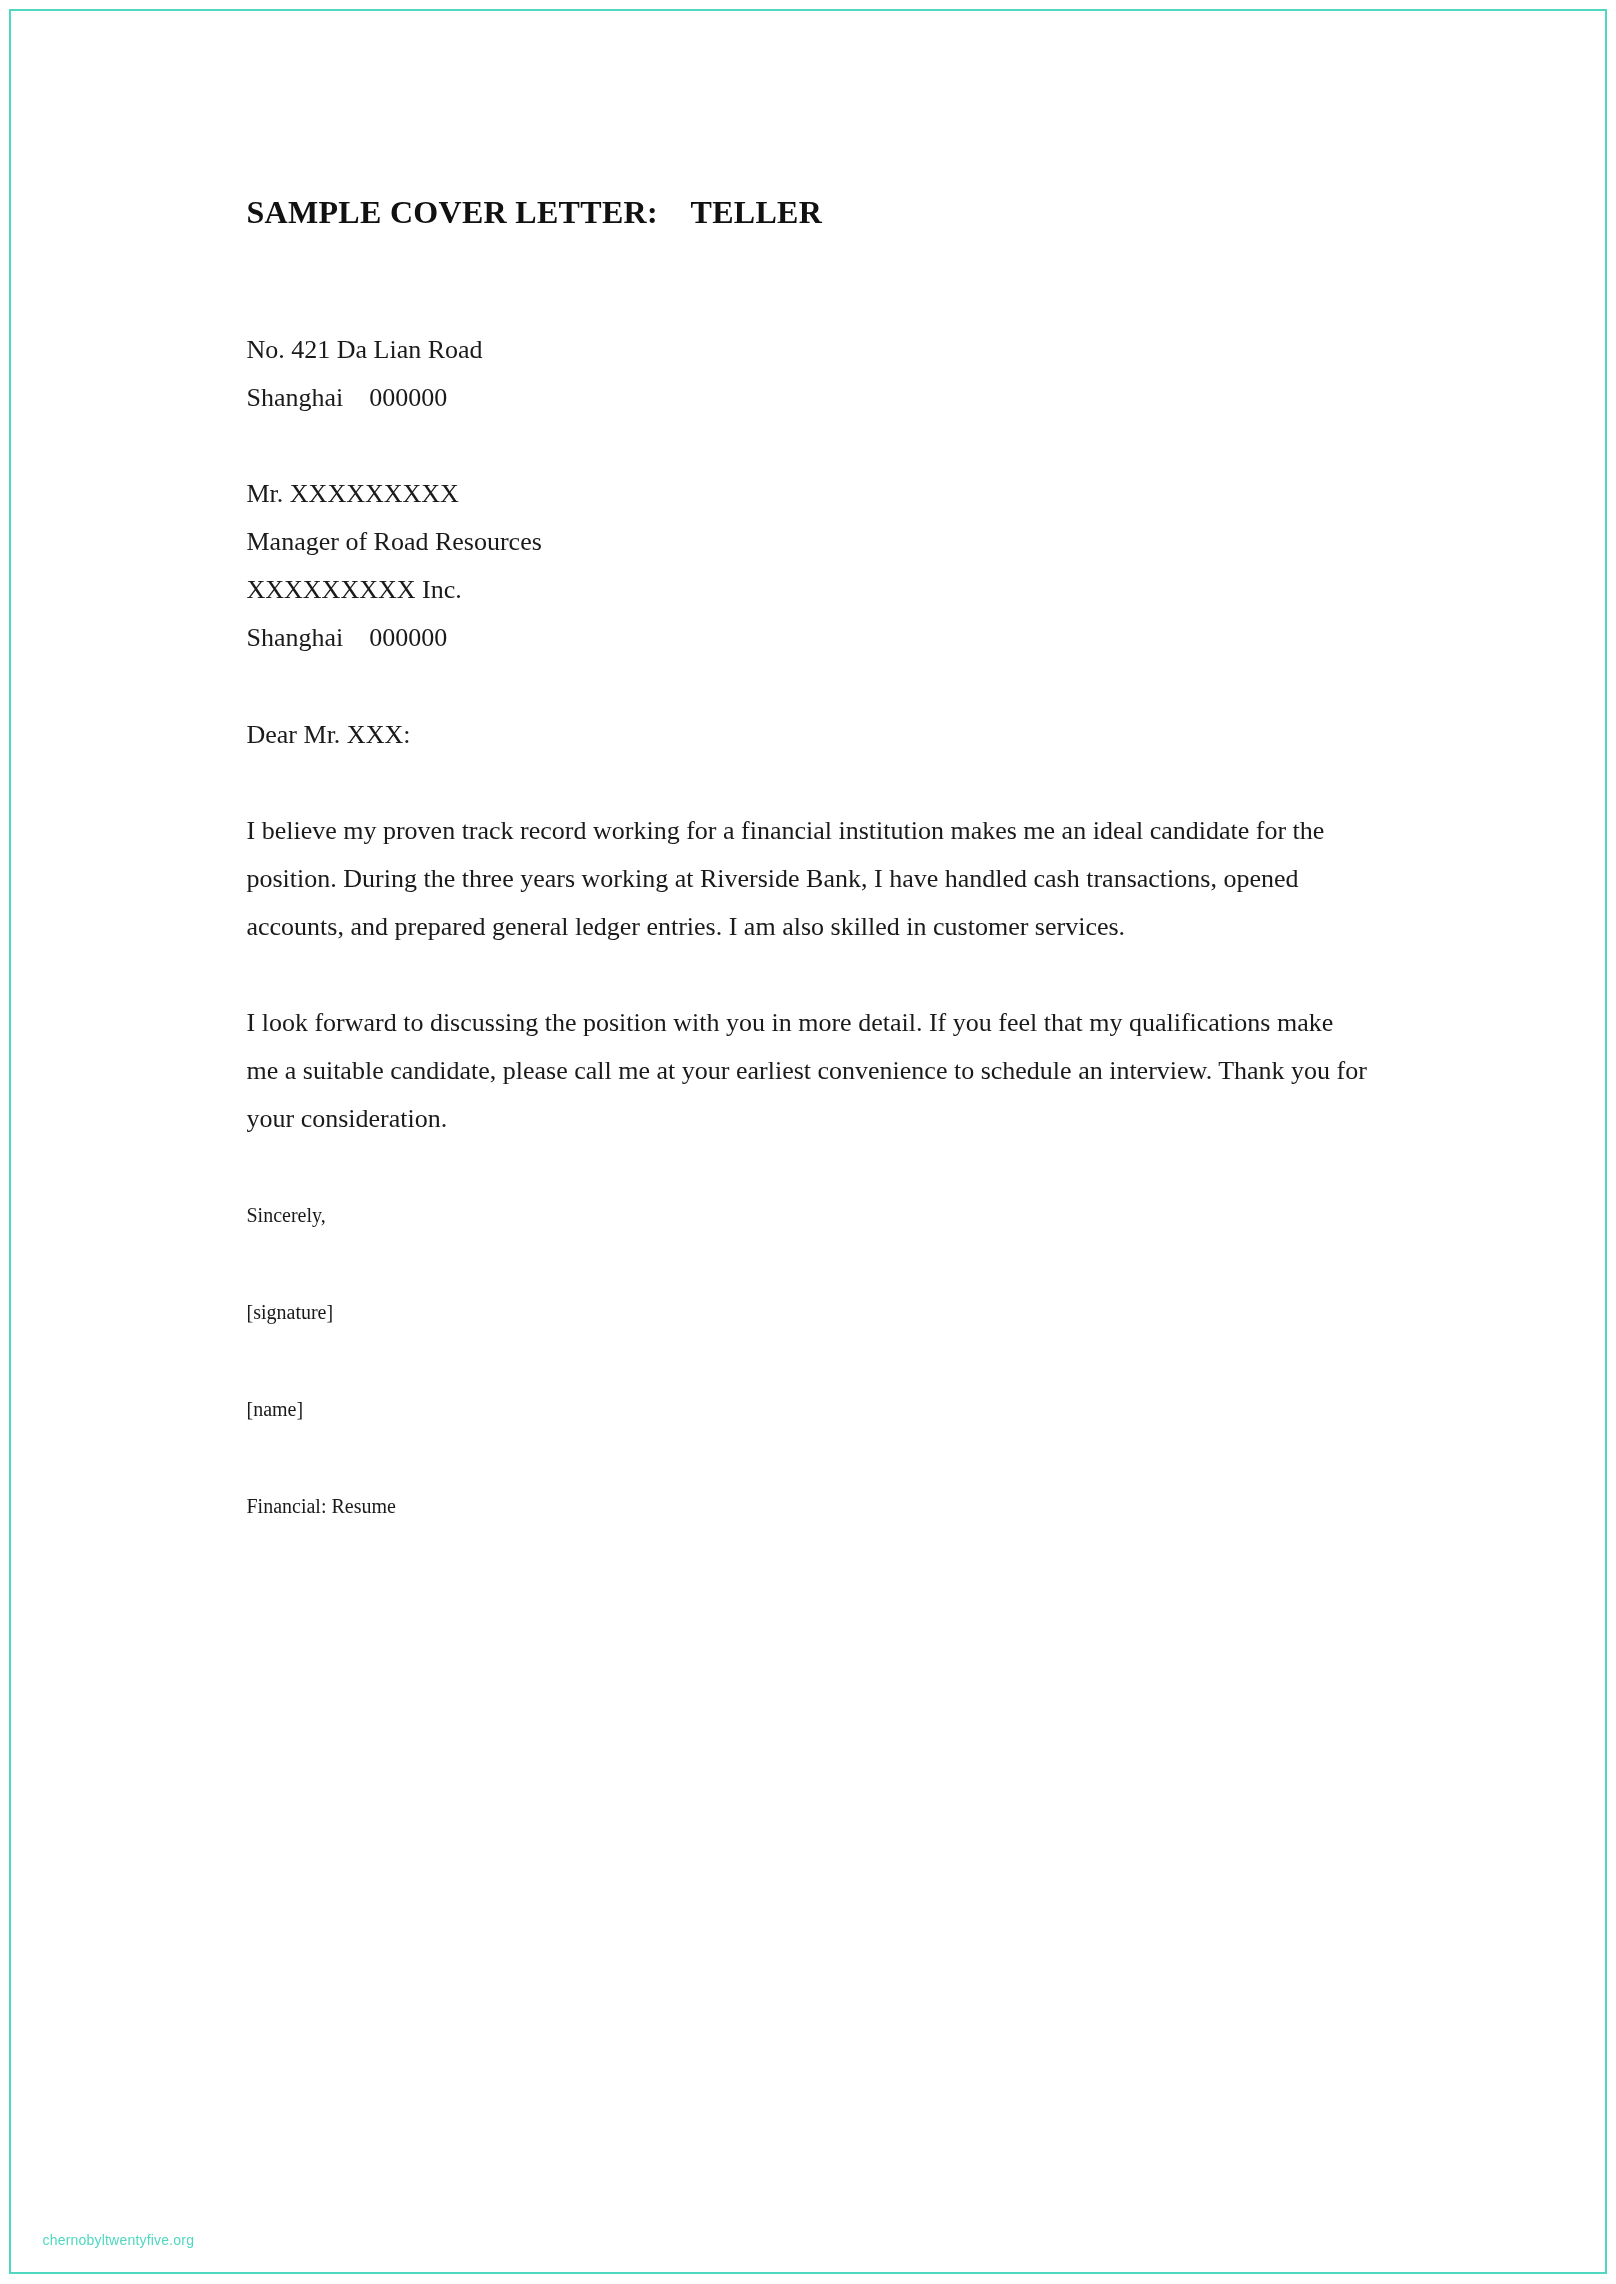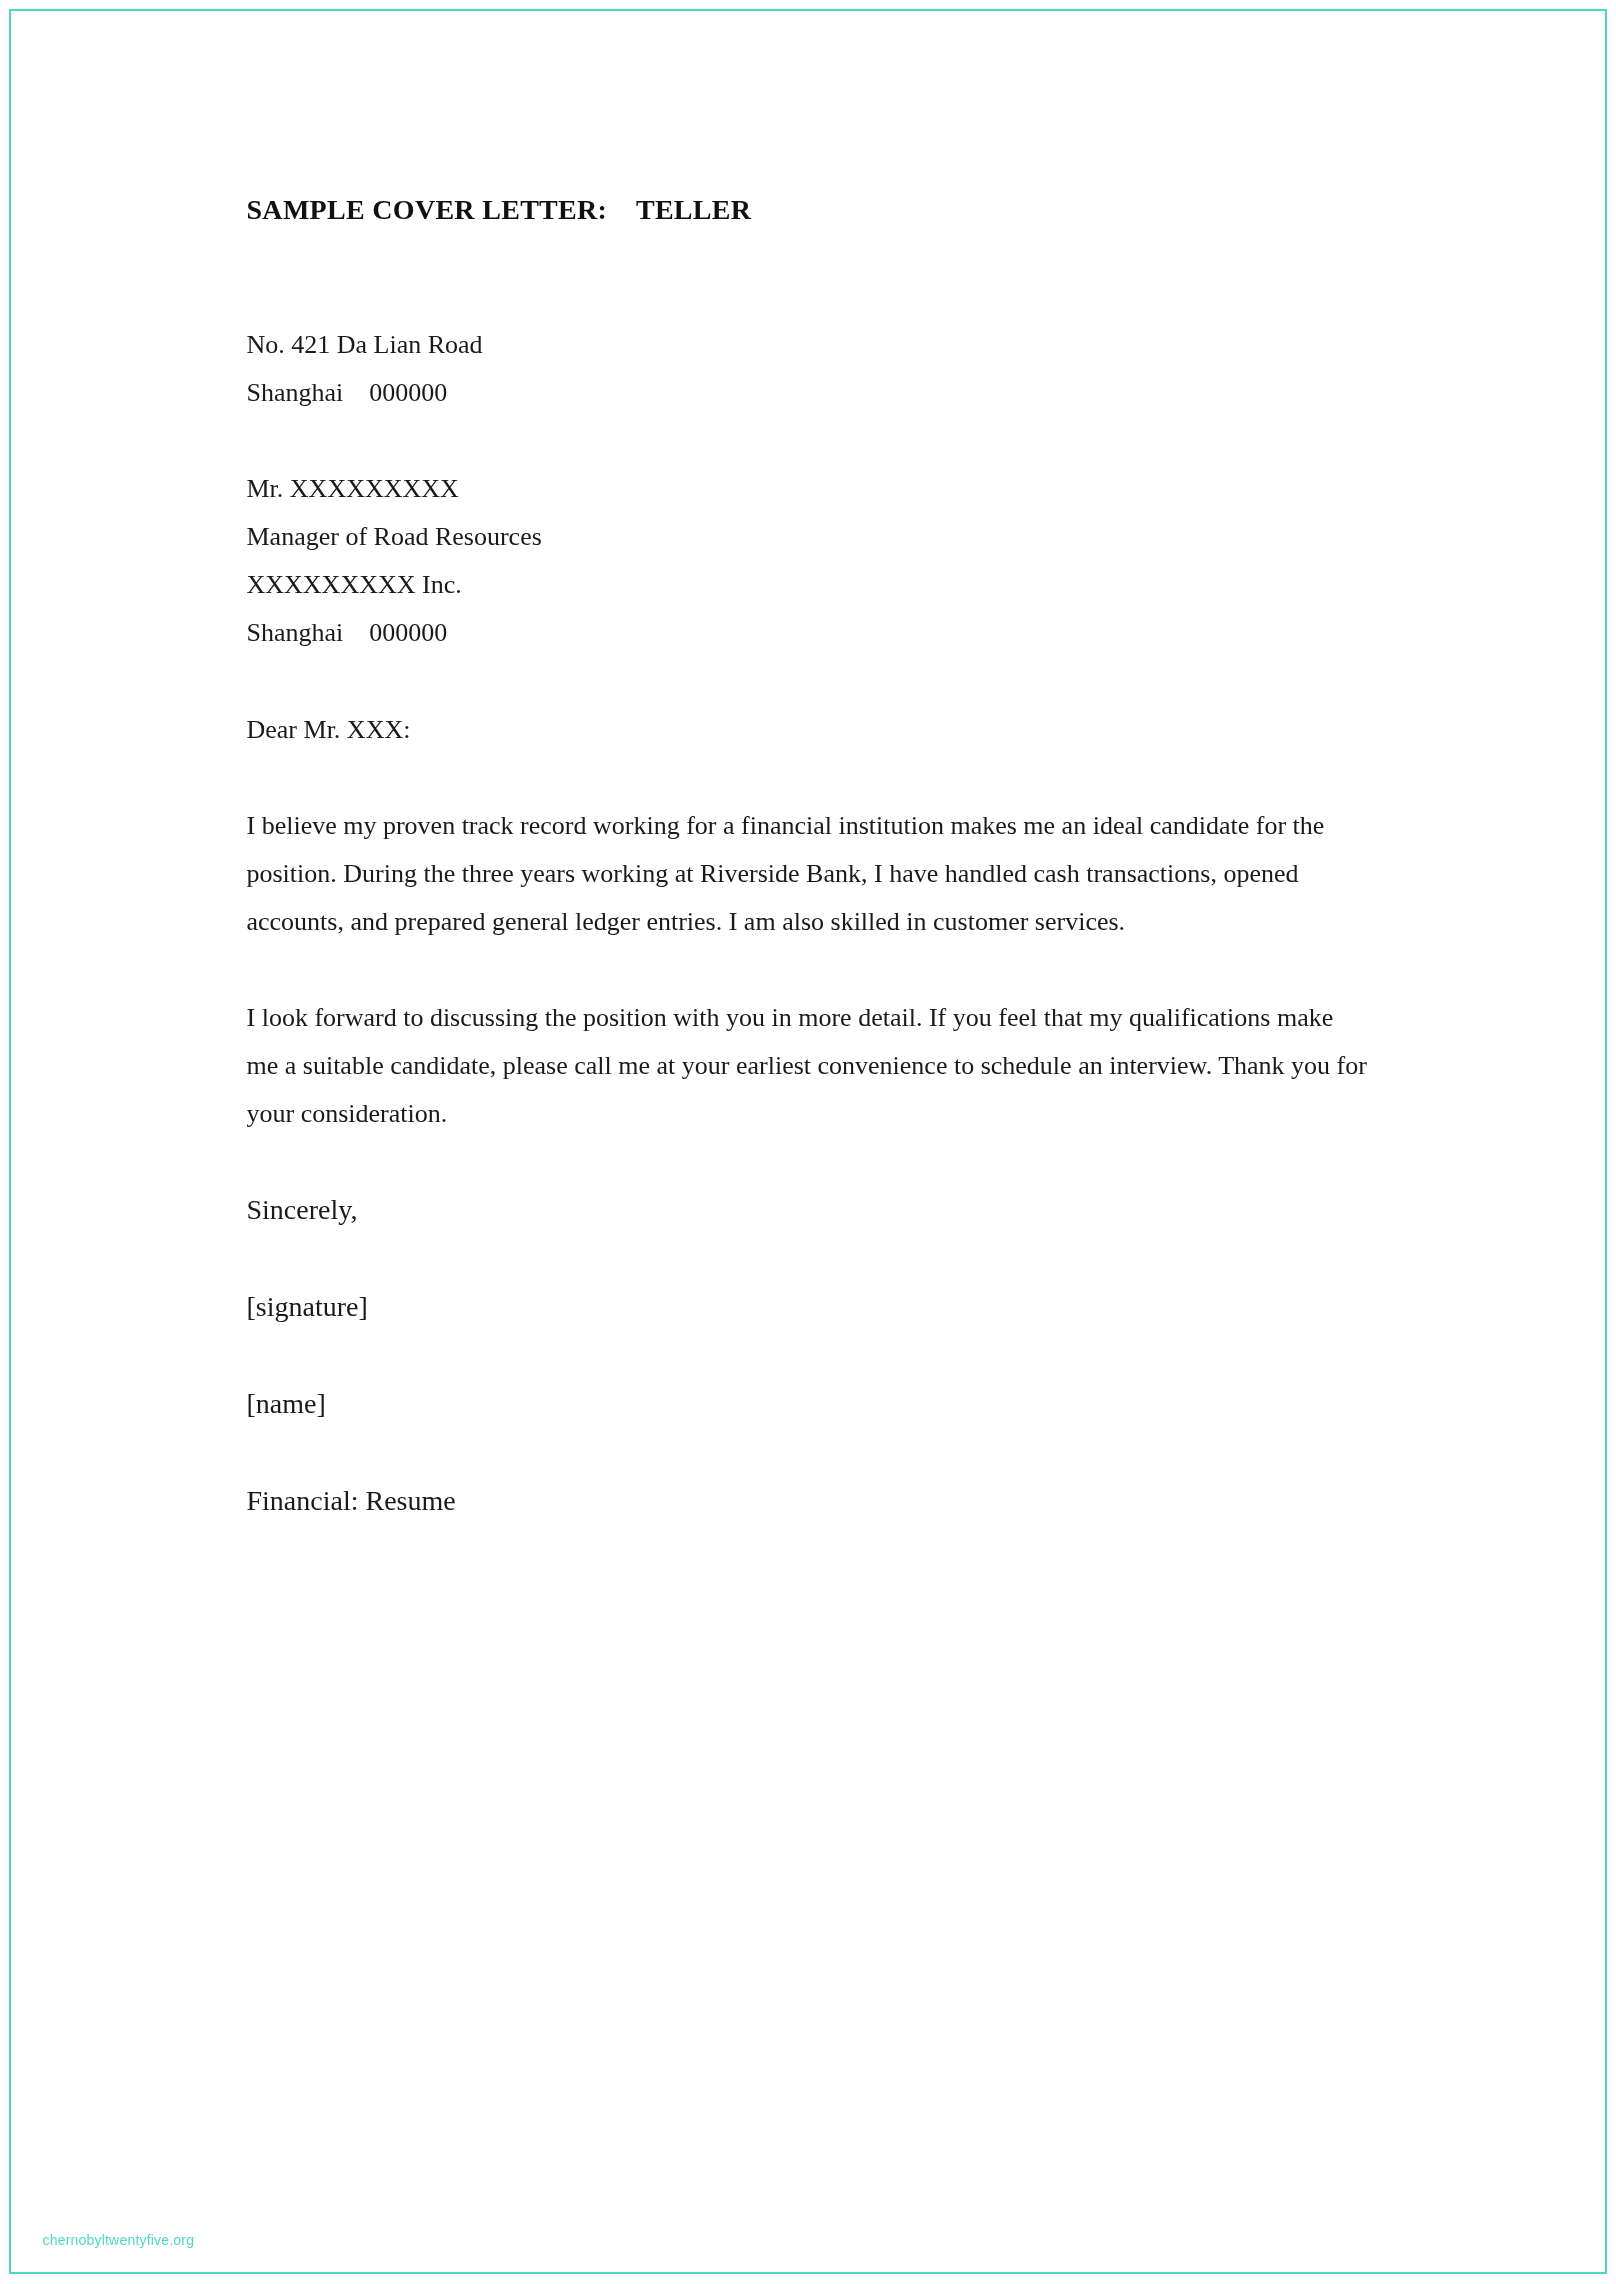--- a/index.html
+++ b/index.html
@@ -37,7 +37,7 @@
   .doc-title {
     font-family: "Liberation Serif", serif;
     font-weight: bold;
-    font-size: 28px;
+    font-size: 32px;
     letter-spacing: 0.3px;
     color: #111111;
     margin: 0 0 0 0;

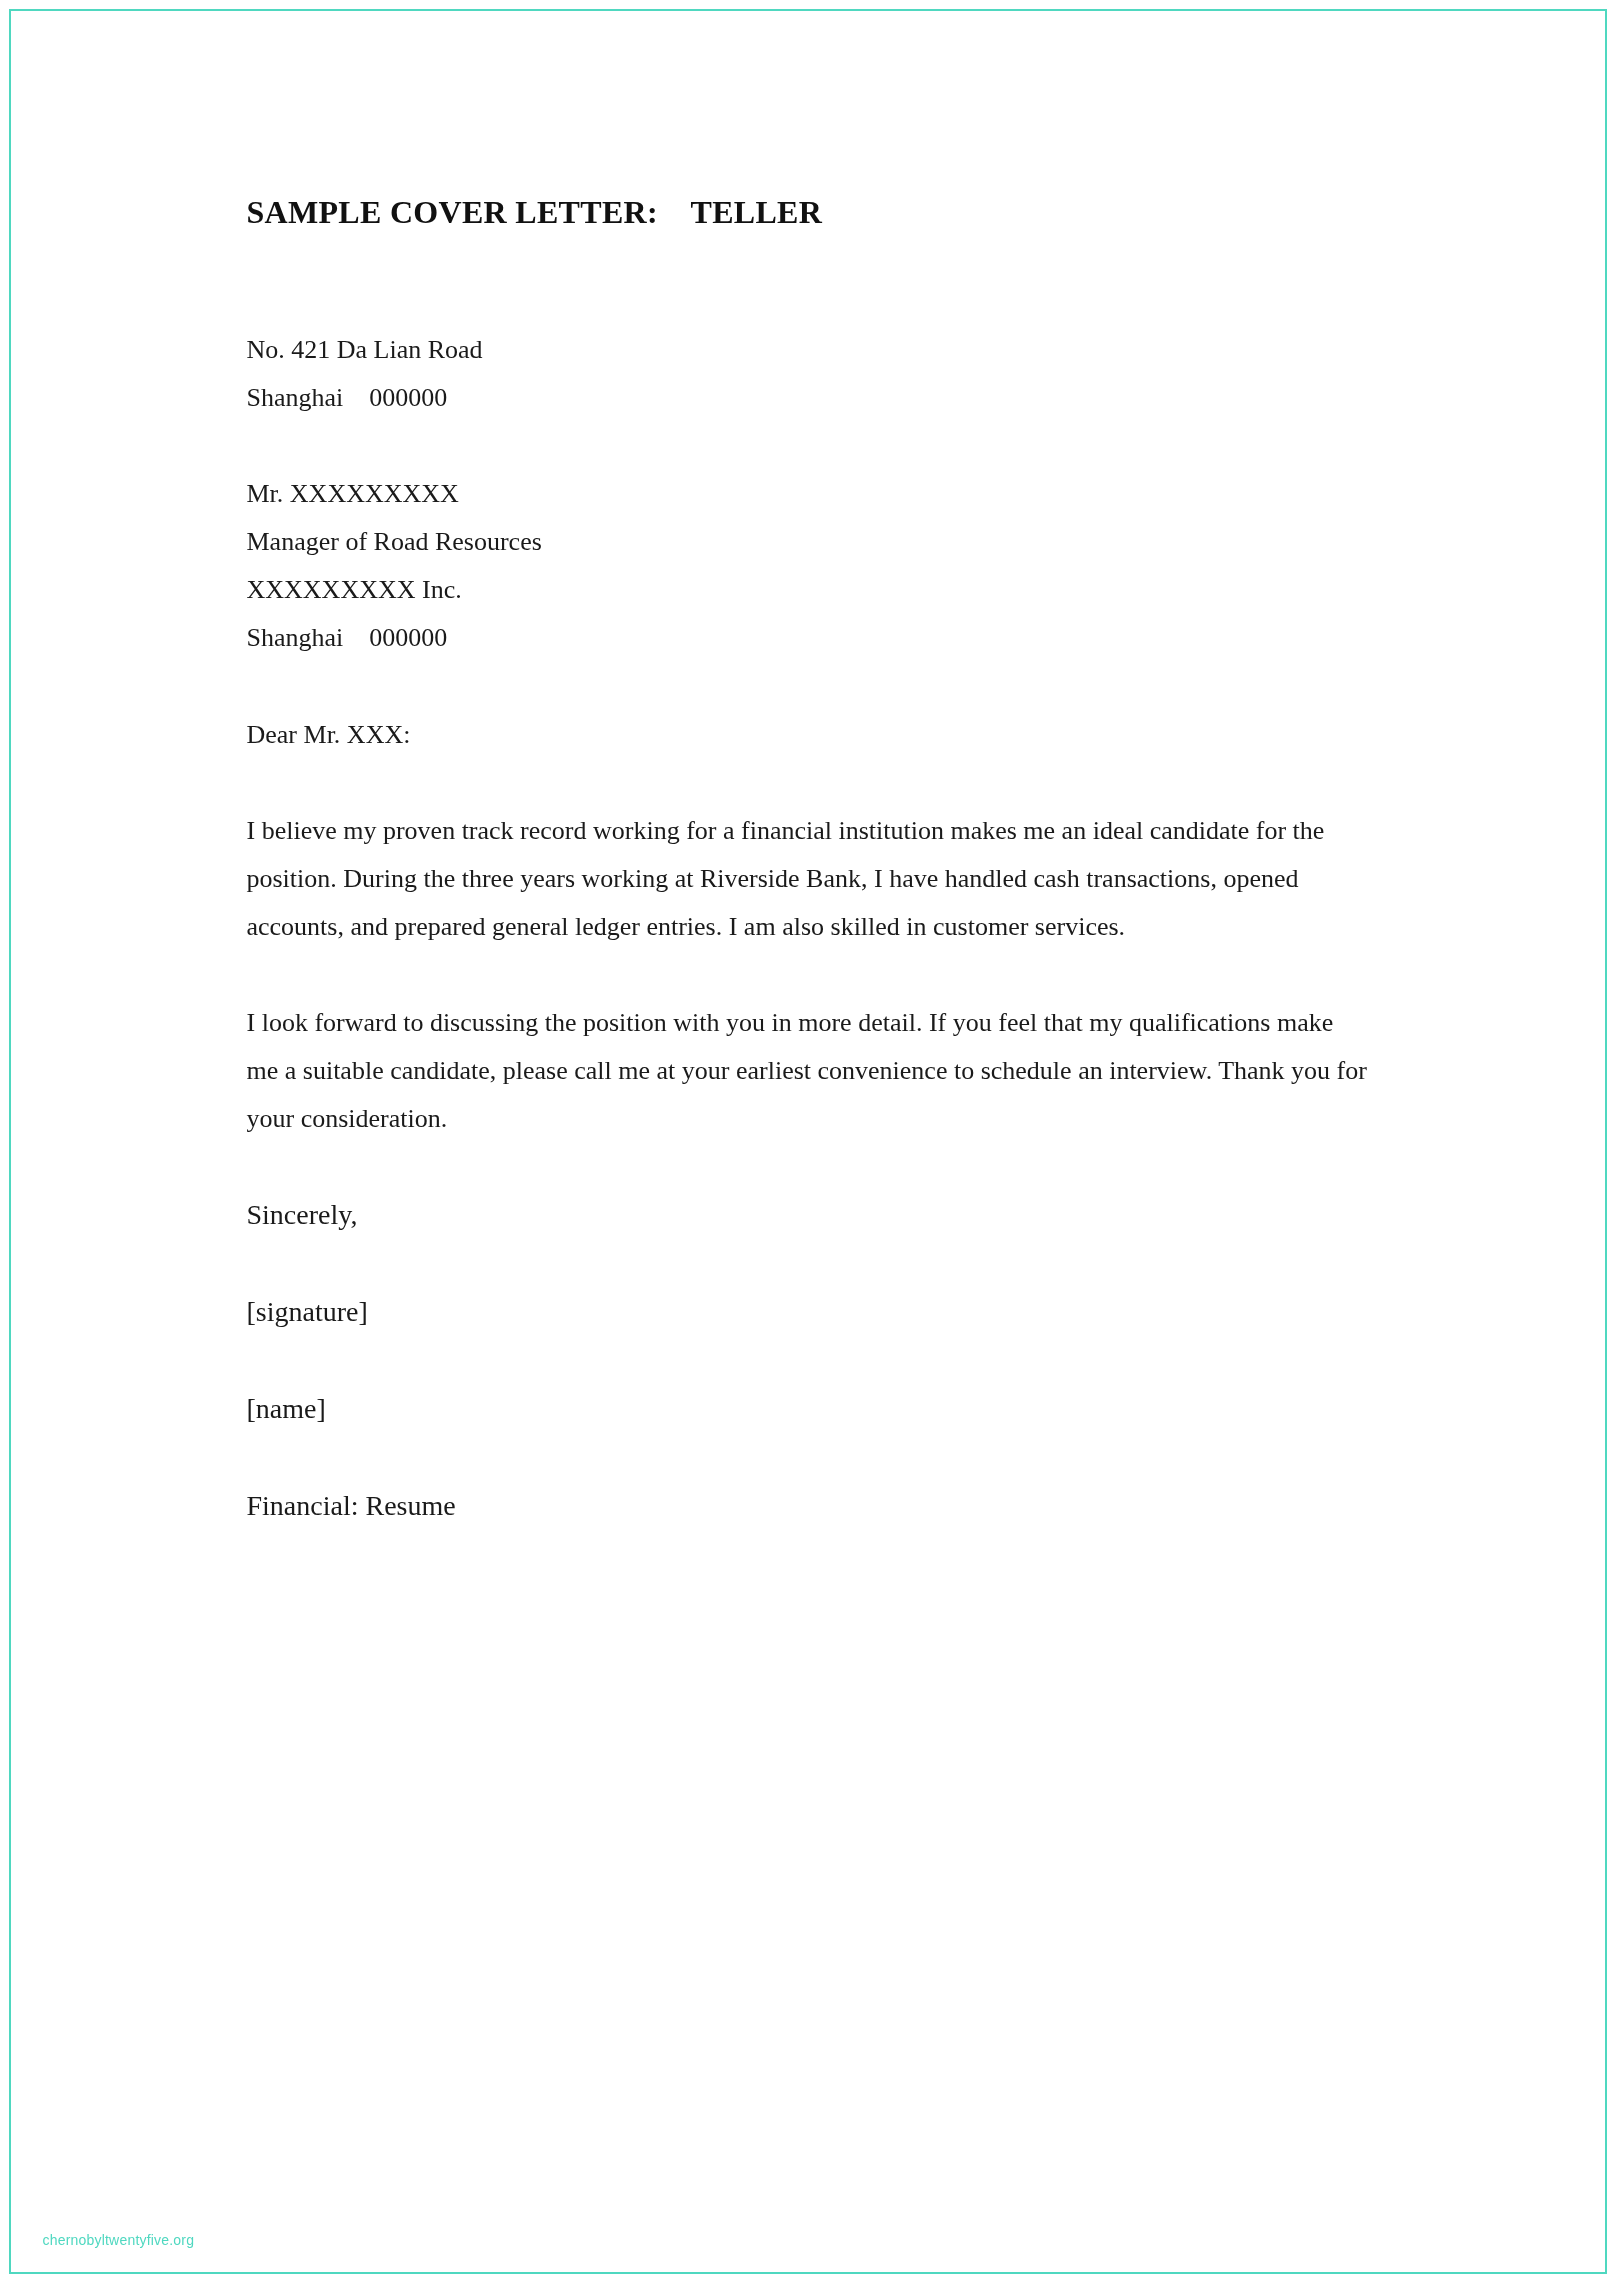--- a/index.html
+++ b/index.html
@@ -71,7 +71,7 @@
   }
 
   .closing-line {
-    font-size: 28px;
+    font-size: 20px;
     line-height: 48px;
     color: #1a1a1a;
     margin: 0;

